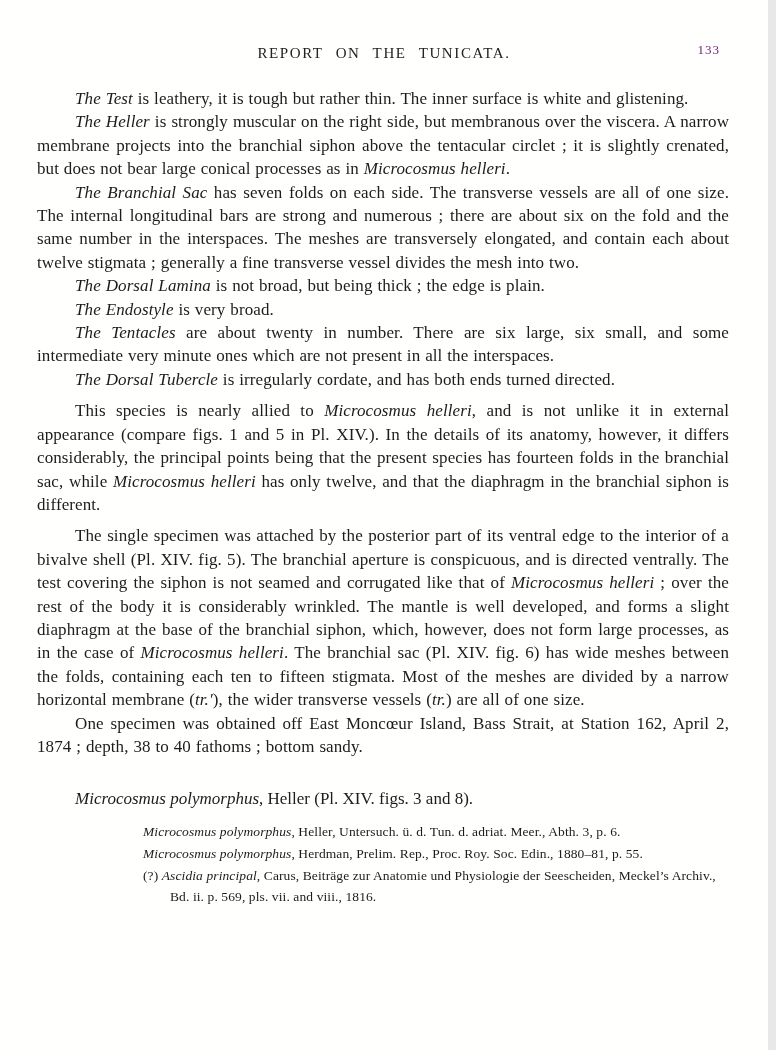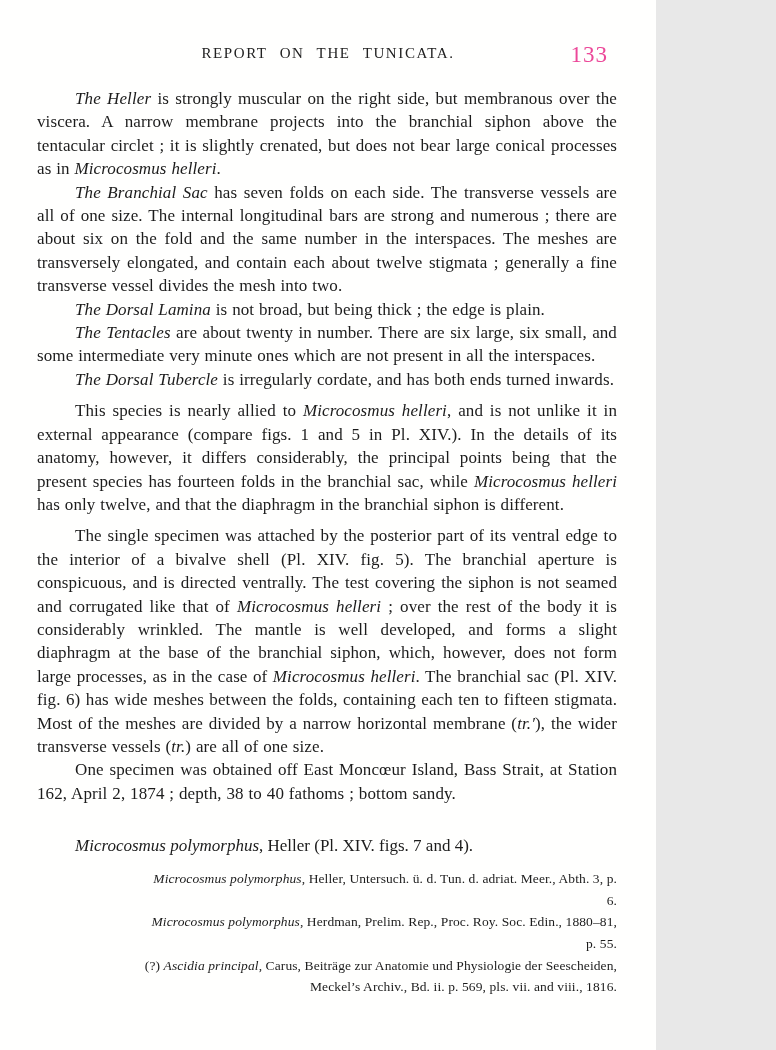--- a/index.html
+++ b/index.html
@@ -9,7 +9,7 @@
   }
   .page {
     position: relative;
-    width: 656px;
+    width: 768px;
     height: 1050px;
     margin: 0;
     background: #fefefdl;

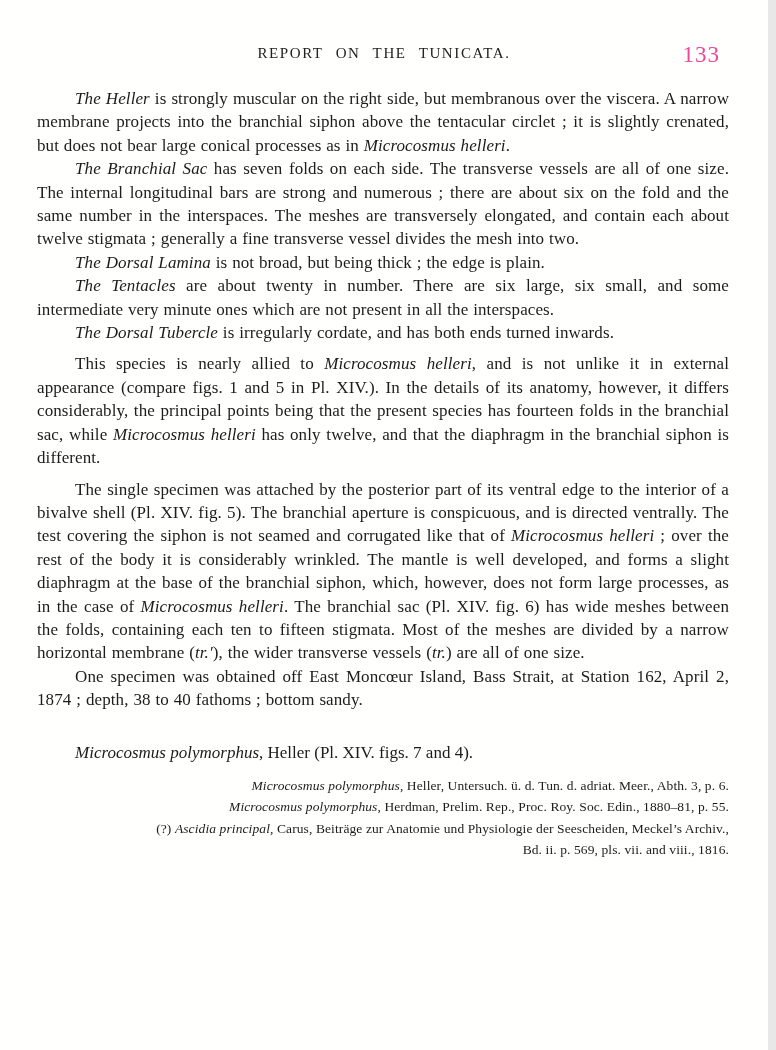--- a/index.html
+++ b/index.html
@@ -35,9 +35,9 @@
     position: absolute;
     top: 42px;
     right: 48px;
-    font-size: 23px;
+    font-size: 13px;
     letter-spacing: 1px;
-    color: #ec4899;
+    color: #701a75;
   }
   .body-text {
     margin: 25px 39px 0 37px;

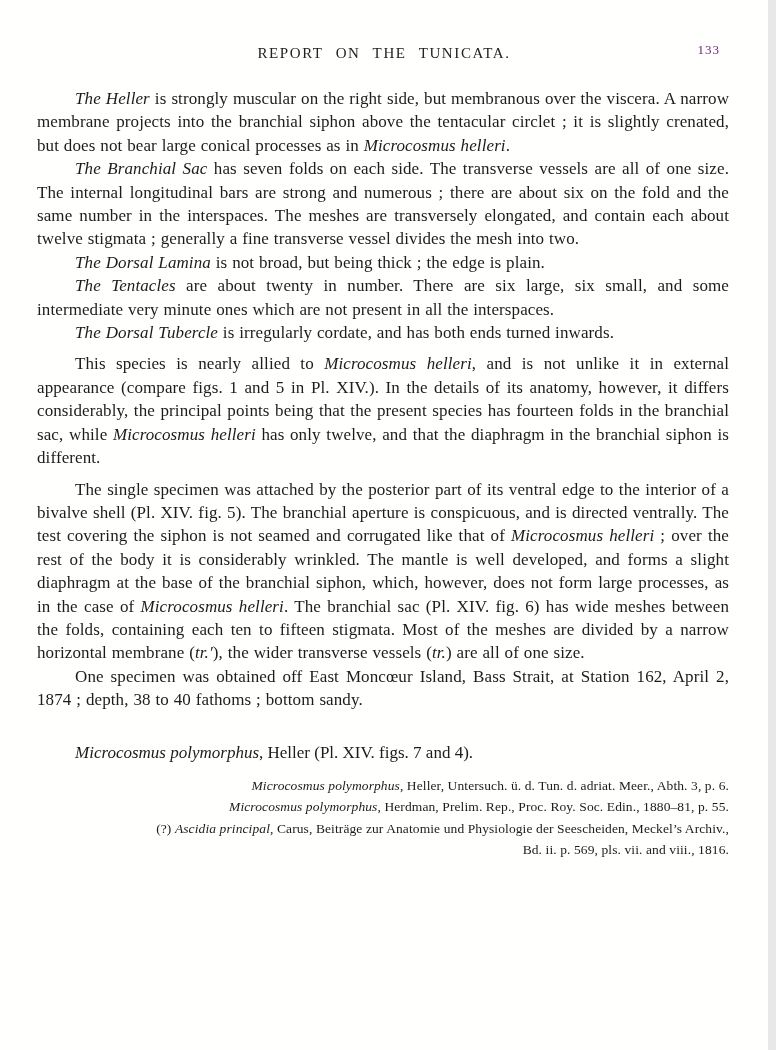--- a/index.html
+++ b/index.html
@@ -87,6 +87,7 @@
   </div>
 
   <div class="body-text">
+      <p class="para"><i>The Test</i><span> is leathery, it is tough but rather thin. The inner surface is white and glistening.</span></p>
       <p class="para"><i>The Heller</i><span> is strongly muscular on the right side, but membranous over the viscera. A narrow membrane projects into the branchial siphon above the tentacular circlet ; it is slightly crenated, but does not bear large conical processes as in </span><i>Microcosmus helleri</i><span>.</span></p>
       <p class="para"><i>The Branchial Sac</i><span> has seven folds on each side. The transverse vessels are all of one size. The internal longitudinal bars are strong and numerous ; there are about six on the fold and the same number in the interspaces. The meshes are transversely elongated, and contain each about twelve stigmata ; generally a fine transverse vessel divides the mesh into two.</span></p>
       <p class="para"><i>The Dorsal Lamina</i><span> is not broad, but being thick ; the edge is plain.</span></p>

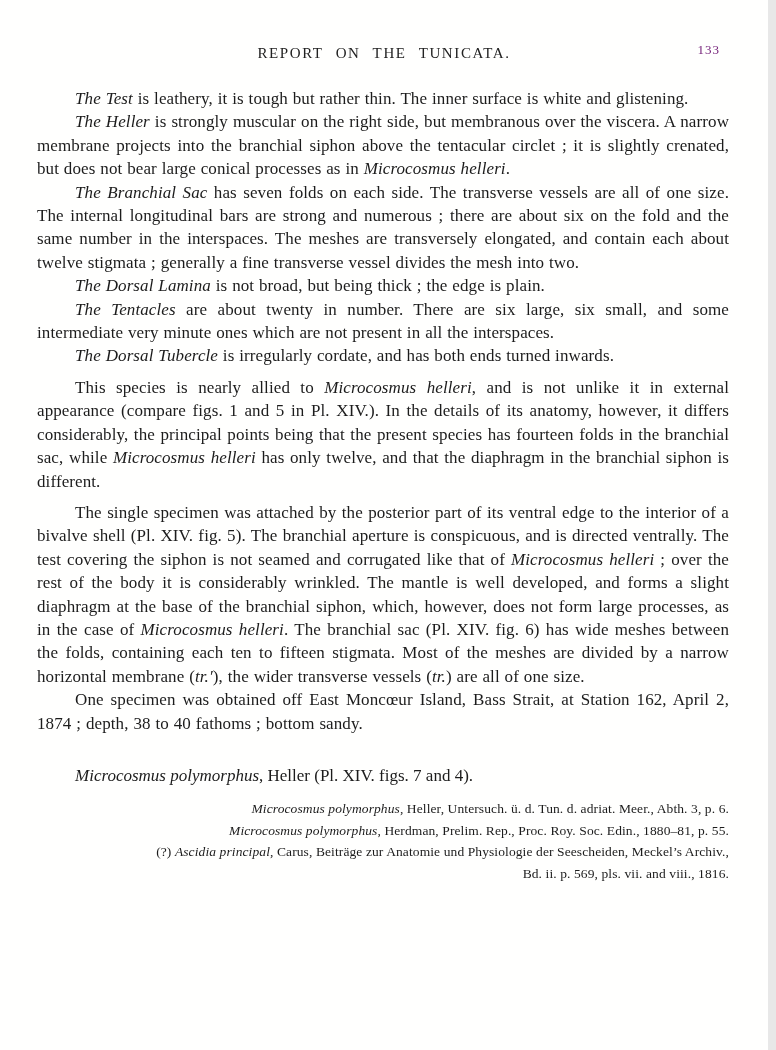--- a/index.html
+++ b/index.html
@@ -91,6 +91,7 @@
       <p class="para"><i>The Heller</i><span> is strongly muscular on the right side, but membranous over the viscera. A narrow membrane projects into the branchial siphon above the tentacular circlet ; it is slightly crenated, but does not bear large conical processes as in </span><i>Microcosmus helleri</i><span>.</span></p>
       <p class="para"><i>The Branchial Sac</i><span> has seven folds on each side. The transverse vessels are all of one size. The internal longitudinal bars are strong and numerous ; there are about six on the fold and the same number in the interspaces. The meshes are transversely elongated, and contain each about twelve stigmata ; generally a fine transverse vessel divides the mesh into two.</span></p>
       <p class="para"><i>The Dorsal Lamina</i><span> is not broad, but being thick ; the edge is plain.</span></p>
+      <p class="para"><i>The Endostyle</i><span> is very broad.</span></p>
       <p class="para"><i>The Tentacles</i><span> are about twenty in number. There are six large, six small, and some intermediate very minute ones which are not present in all the interspaces.</span></p>
       <p class="para"><i>The Dorsal Tubercle</i><span> is irregularly cordate, and has both ends turned inwards.</span></p>
       <p class="para section-start"><span>This species is nearly allied to </span><i>Microcosmus helleri</i><span>, and is not unlike it in external appearance (compare figs. 1 and 5 in Pl. XIV.). In the details of its anatomy, however, it differs considerably, the principal points being that the present species has fourteen folds in the branchial sac, while </span><i>Microcosmus helleri</i><span> has only twelve, and that the diaphragm in the branchial siphon is different.</span></p>

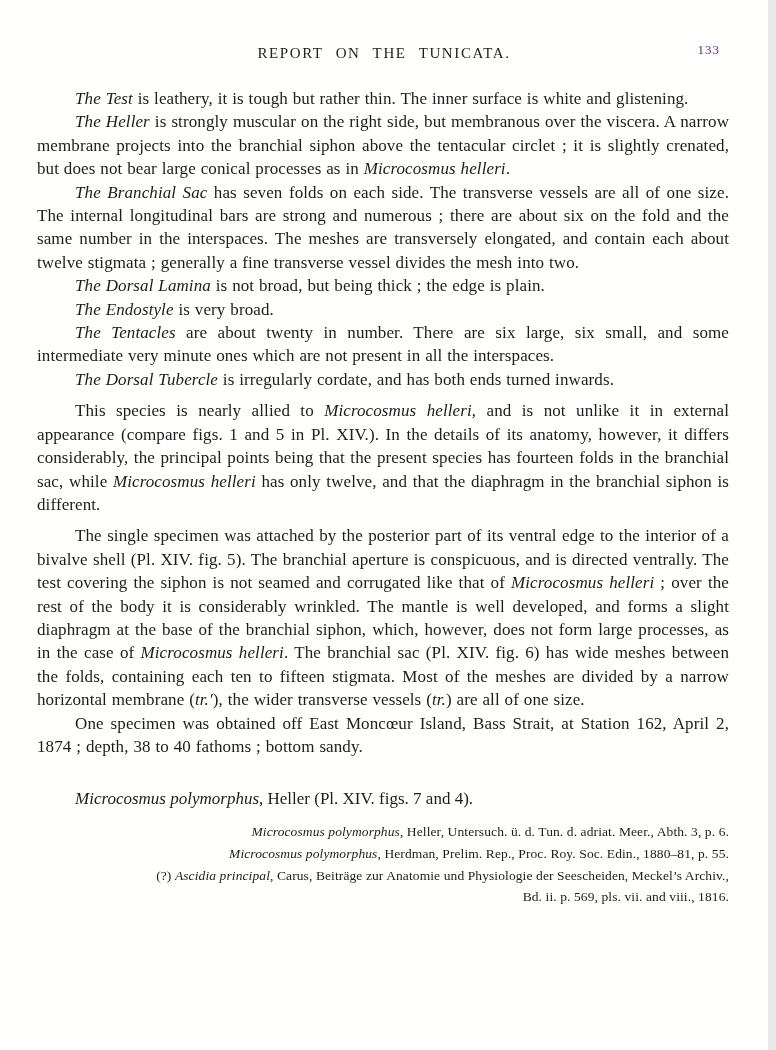--- a/index.html
+++ b/index.html
@@ -93,7 +93,7 @@
       <p class="para"><i>The Dorsal Lamina</i><span> is not broad, but being thick ; the edge is plain.</span></p>
       <p class="para"><i>The Endostyle</i><span> is very broad.</span></p>
       <p class="para"><i>The Tentacles</i><span> are about twenty in number. There are six large, six small, and some intermediate very minute ones which are not present in all the interspaces.</span></p>
-      <p class="para"><i>The Dorsal Tubercle</i><span> is irregularly cordate, and has both ends turned inwards.</span></p>
+      <p class="para"><i>The Dorsal Tubercle</i><span> is irregularly cordate, and has both ends turned directed.</span></p>
       <p class="para section-start"><span>This species is nearly allied to </span><i>Microcosmus helleri</i><span>, and is not unlike it in external appearance (compare figs. 1 and 5 in Pl. XIV.). In the details of its anatomy, however, it differs considerably, the principal points being that the present species has fourteen folds in the branchial sac, while </span><i>Microcosmus helleri</i><span> has only twelve, and that the diaphragm in the branchial siphon is different.</span></p>
       <p class="para section-start"><span>The single specimen was attached by the posterior part of its ventral edge to the interior of a bivalve shell (Pl. XIV. fig. 5). The branchial aperture is conspicuous, and is directed ventrally. The test covering the siphon is not seamed and corrugated like that of </span><i>Microcosmus helleri</i><span> ; over the rest of the body it is considerably wrinkled. The mantle is well developed, and forms a slight diaphragm at the base of the branchial siphon, which, however, does not form large processes, as in the case of </span><i>Microcosmus helleri</i><span>. The branchial sac (Pl. XIV. fig. 6) has wide meshes between the folds, containing each ten to fifteen stigmata. Most of the meshes are divided by a narrow horizontal membrane (</span><i>tr.′</i><span>), the wider transverse vessels (</span><i>tr.</i><span>) are all of one size.</span></p>
       <p class="para"><span>One specimen was obtained off East Moncœur Island, Bass Strait, at Station 162, April 2, 1874 ; depth, 38 to 40 fathoms ; bottom sandy.</span></p>

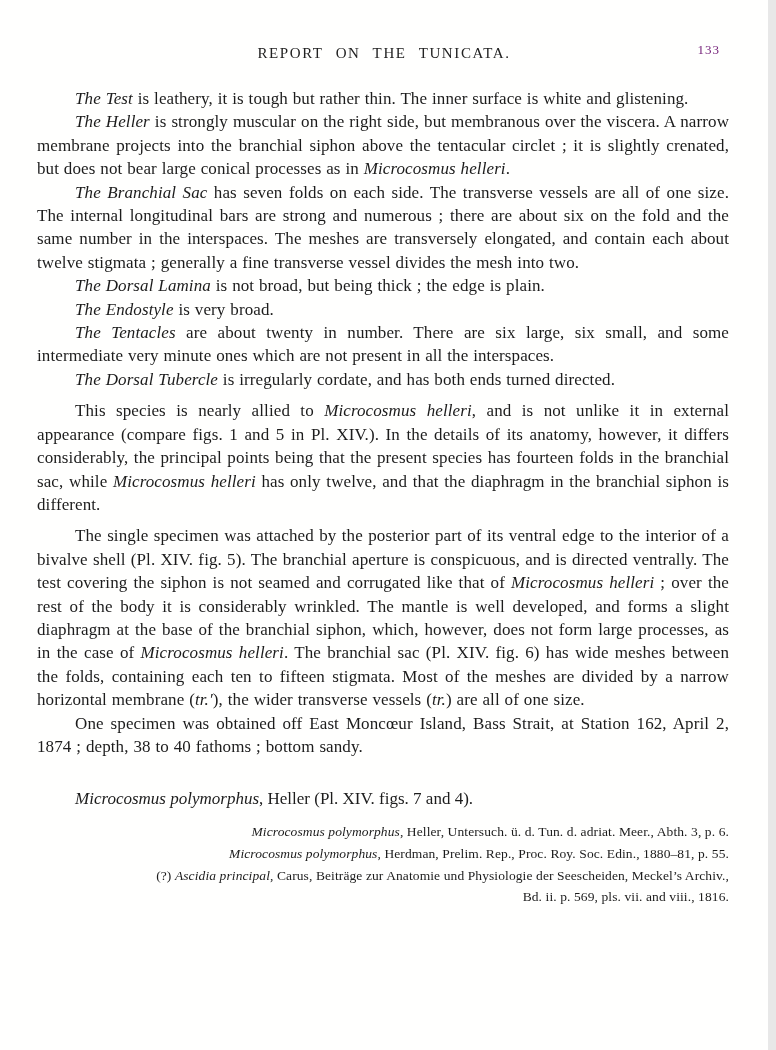--- a/index.html
+++ b/index.html
@@ -99,7 +99,7 @@
       <p class="para"><span>One specimen was obtained off East Moncœur Island, Bass Strait, at Station 162, April 2, 1874 ; depth, 38 to 40 fathoms ; bottom sandy.</span></p>
     </div>
 
-  <p class="species-heading"><i>Microcosmus polymorphus</i><span>, Heller (Pl. XIV. figs. 7 and 4).</span></p>
+  <p class="species-heading"><i>Microcosmus polymorphus</i><span>, Heller (Pl. XIV. figs. 3 and 8).</span></p>
 
   <div class="synonymy">
       <p class="syn"><i>Microcosmus polymorphus</i><span>, Heller, Untersuch. ü. d. Tun. d. adriat. Meer., Abth. 3, p. 6.</span></p>

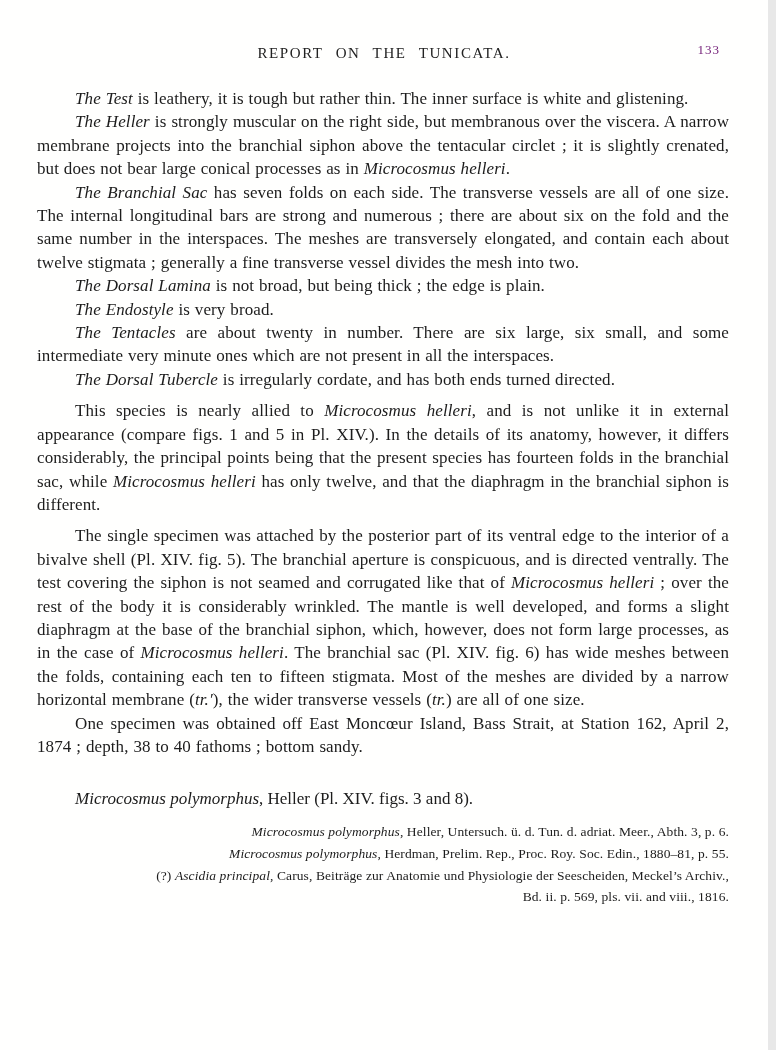--- a/index.html
+++ b/index.html
@@ -70,7 +70,7 @@
     margin: 0;
     padding-left: 27px;
     text-indent: -27px;
-    text-align: right;
+    text-align: left;
   }
   i {
     font-style: italic;

